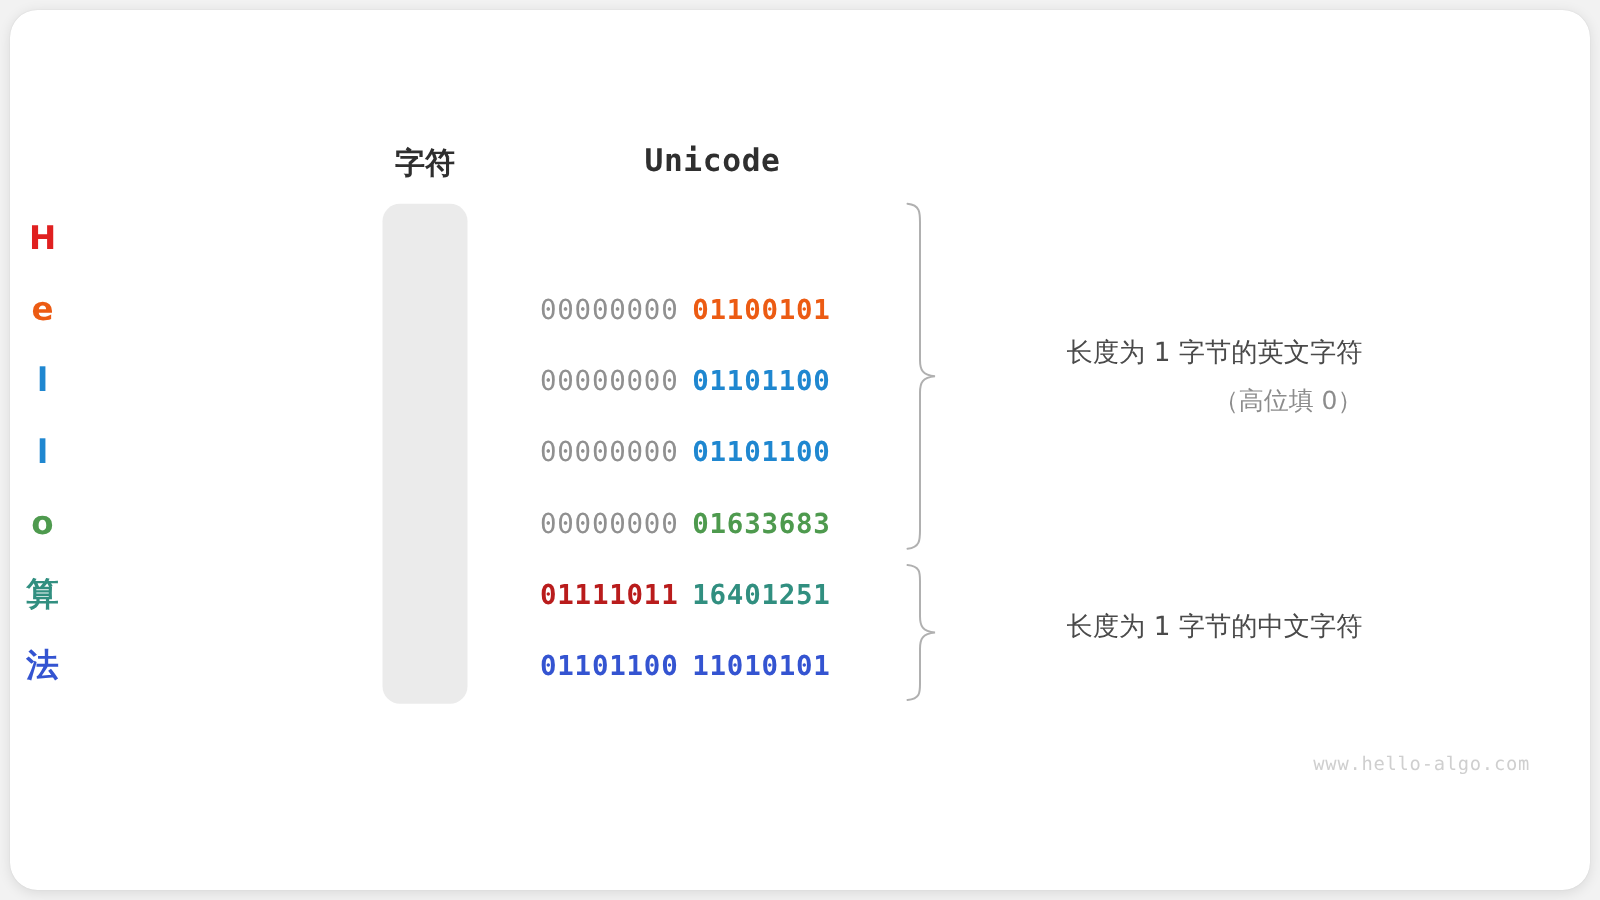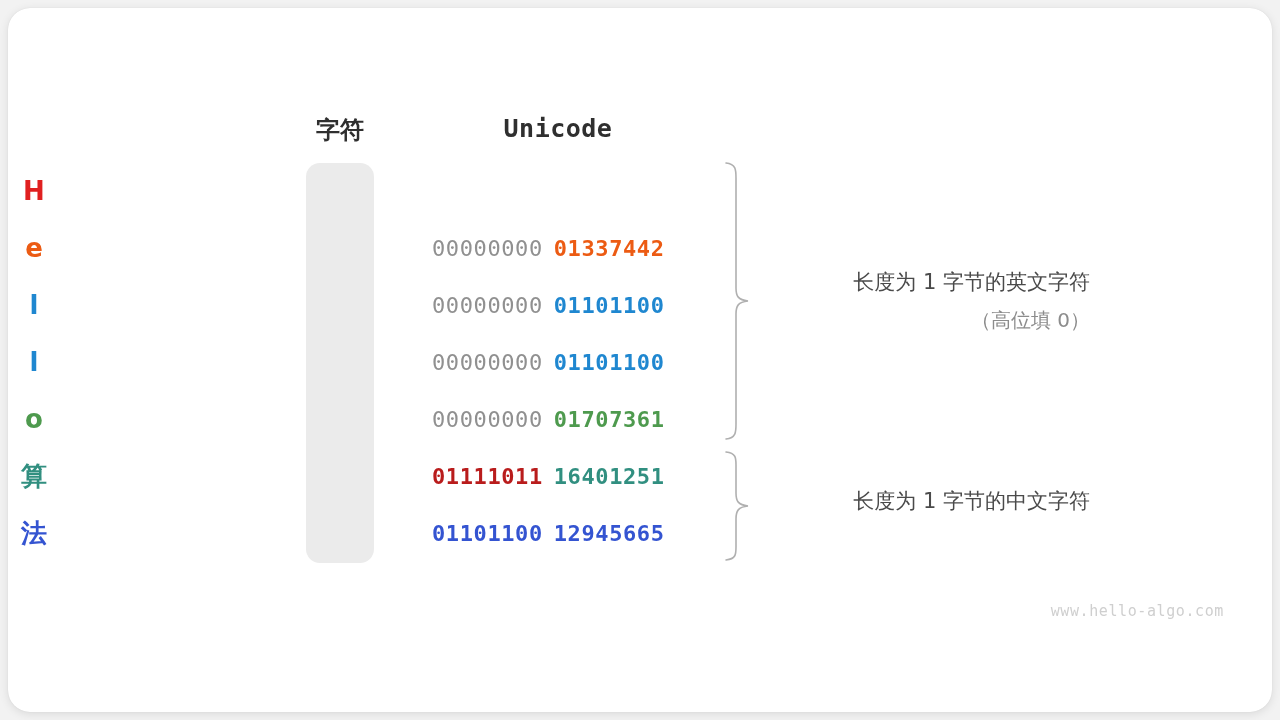--- a/index.html
+++ b/index.html
@@ -46,7 +46,7 @@
     font-size: 24px;
   }
   #hdr-unicode {
-    left: 432px;
+    left: 444px;
     top: 114px;
     width: 252px;
     text-align: center;

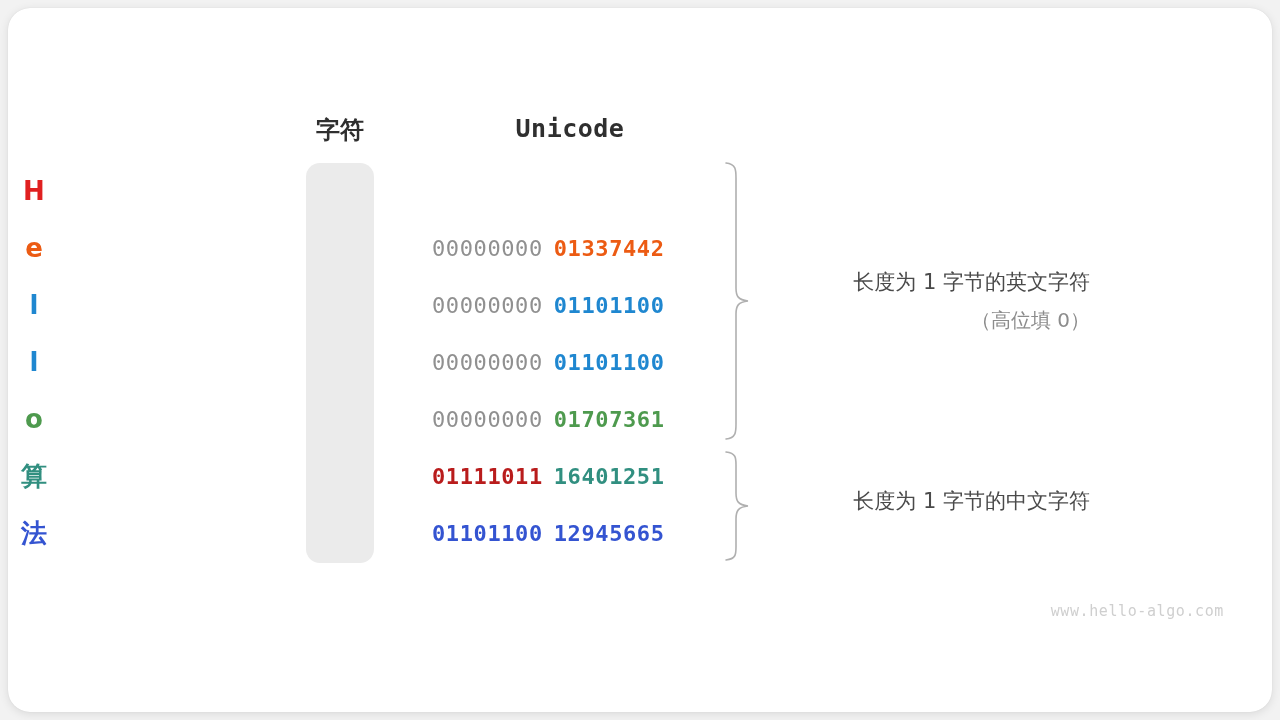--- a/index.html
+++ b/index.html
@@ -167,7 +167,7 @@
   <div class="char-cell" style="top: 505px; color: rgb(52, 84, 209);">法</div>
 
   <div class="bin-row" style="top:220px">
-    <span class="bin-hi">00000000</span><span class="bin-gap"></span><span class="bin-lo" style="color: rgb(236, 91, 19);">01337442</span>
+    <span class="bin-hi">00000000</span><span class="bin-gap"></span><span class="bin-lo" style="color: rgb(236, 91, 19);">01100101</span>
   </div>
   <div class="bin-row" style="top:277px">
     <span class="bin-hi">00000000</span><span class="bin-gap"></span><span class="bin-lo" style="color: rgb(31, 135, 208);">01101100</span>

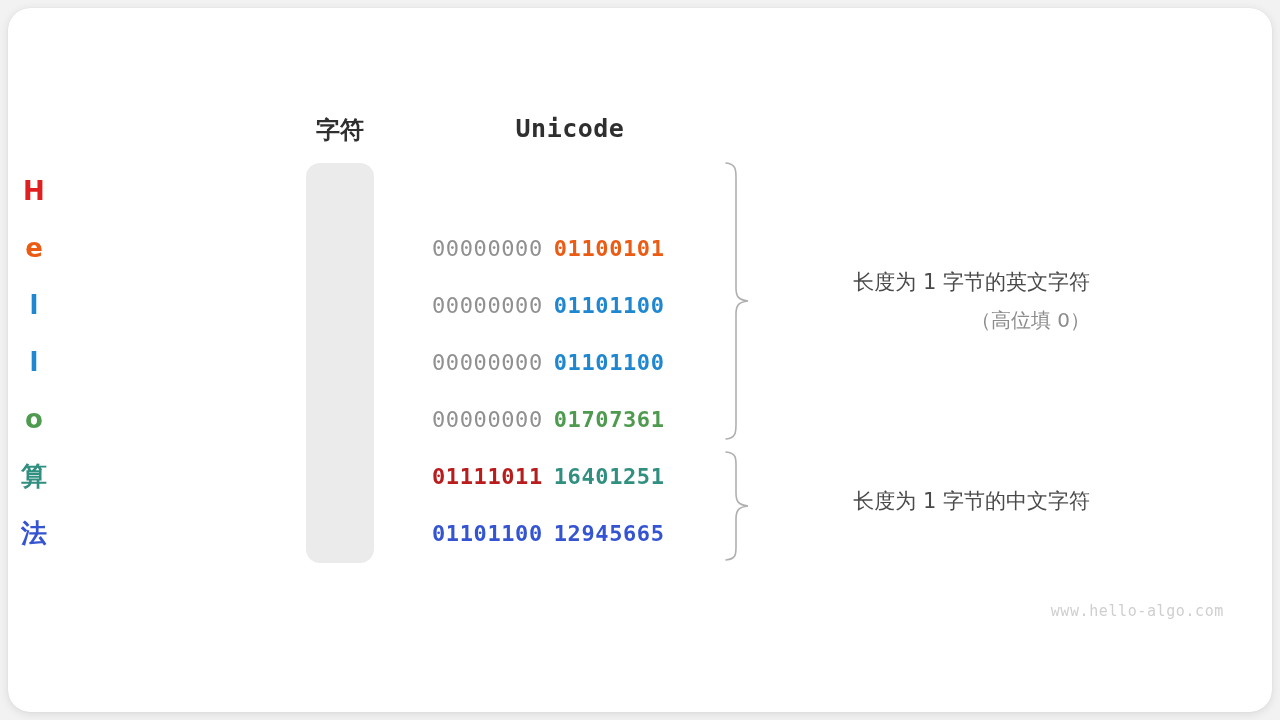--- a/index.html
+++ b/index.html
@@ -176,7 +176,7 @@
     <span class="bin-hi">00000000</span><span class="bin-gap"></span><span class="bin-lo" style="color: rgb(31, 135, 208);">01101100</span>
   </div>
   <div class="bin-row" style="top:391px">
-    <span class="bin-hi">00000000</span><span class="bin-gap"></span><span class="bin-lo" style="color: rgb(78, 154, 78);">01707361</span>
+    <span class="bin-hi">00000000</span><span class="bin-gap"></span><span class="bin-lo" style="color: rgb(78, 154, 78);">01633683</span>
   </div>
   <div class="bin-row" style="top:448px">
     <span class="bin-hi bold" style="color: #b91c1c; text-align: right;">01111011</span><span class="bin-gap"></span><span class="bin-lo" style="color: rgb(49, 143, 128);">16401251</span>

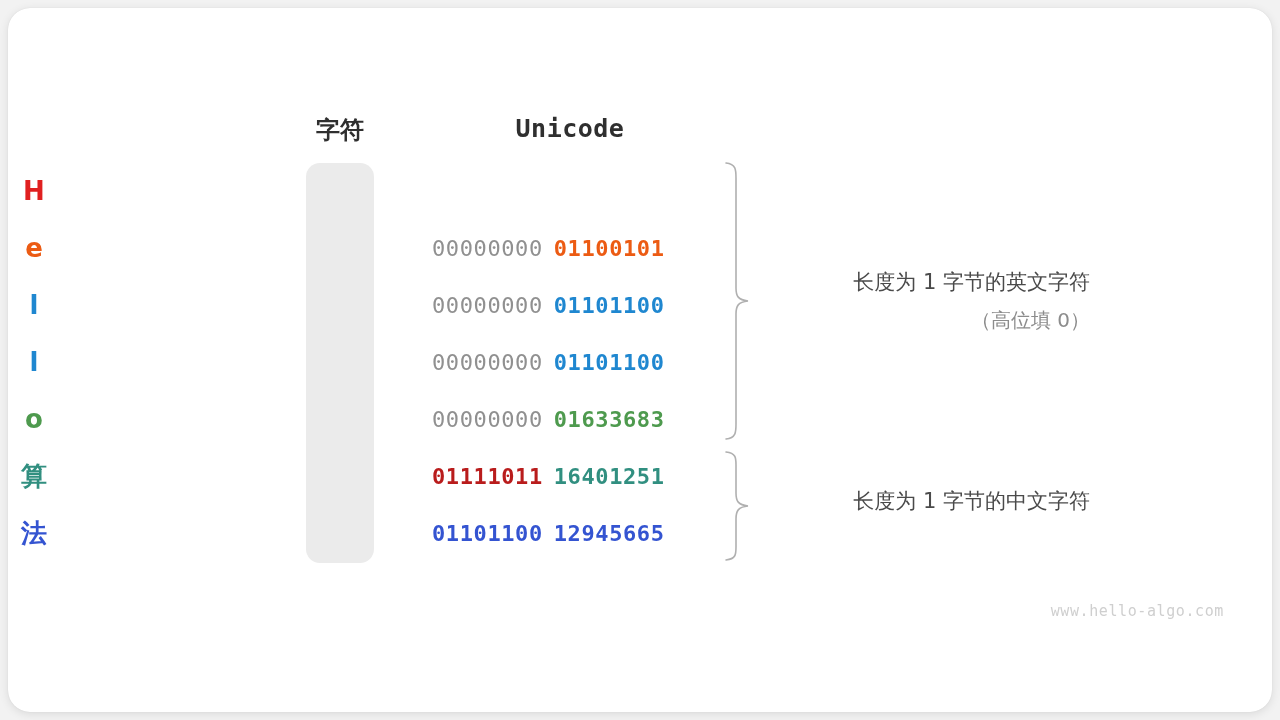--- a/index.html
+++ b/index.html
@@ -182,7 +182,7 @@
     <span class="bin-hi bold" style="color: #b91c1c; text-align: right;">01111011</span><span class="bin-gap"></span><span class="bin-lo" style="color: rgb(49, 143, 128);">16401251</span>
   </div>
   <div class="bin-row" style="top:505px">
-    <span class="bin-hi bold" style="color: rgb(52, 84, 209);">01101100</span><span class="bin-gap"></span><span class="bin-lo" style="color: rgb(52, 84, 209);">12945665</span>
+    <span class="bin-hi bold" style="color: rgb(52, 84, 209);">01101100</span><span class="bin-gap"></span><span class="bin-lo" style="color: rgb(52, 84, 209);">11010101</span>
   </div>
 
   <svg class="brace" id="brace-1" style="left:722px; top:160px;" width="30" height="282" viewBox="0 0 30 282">

